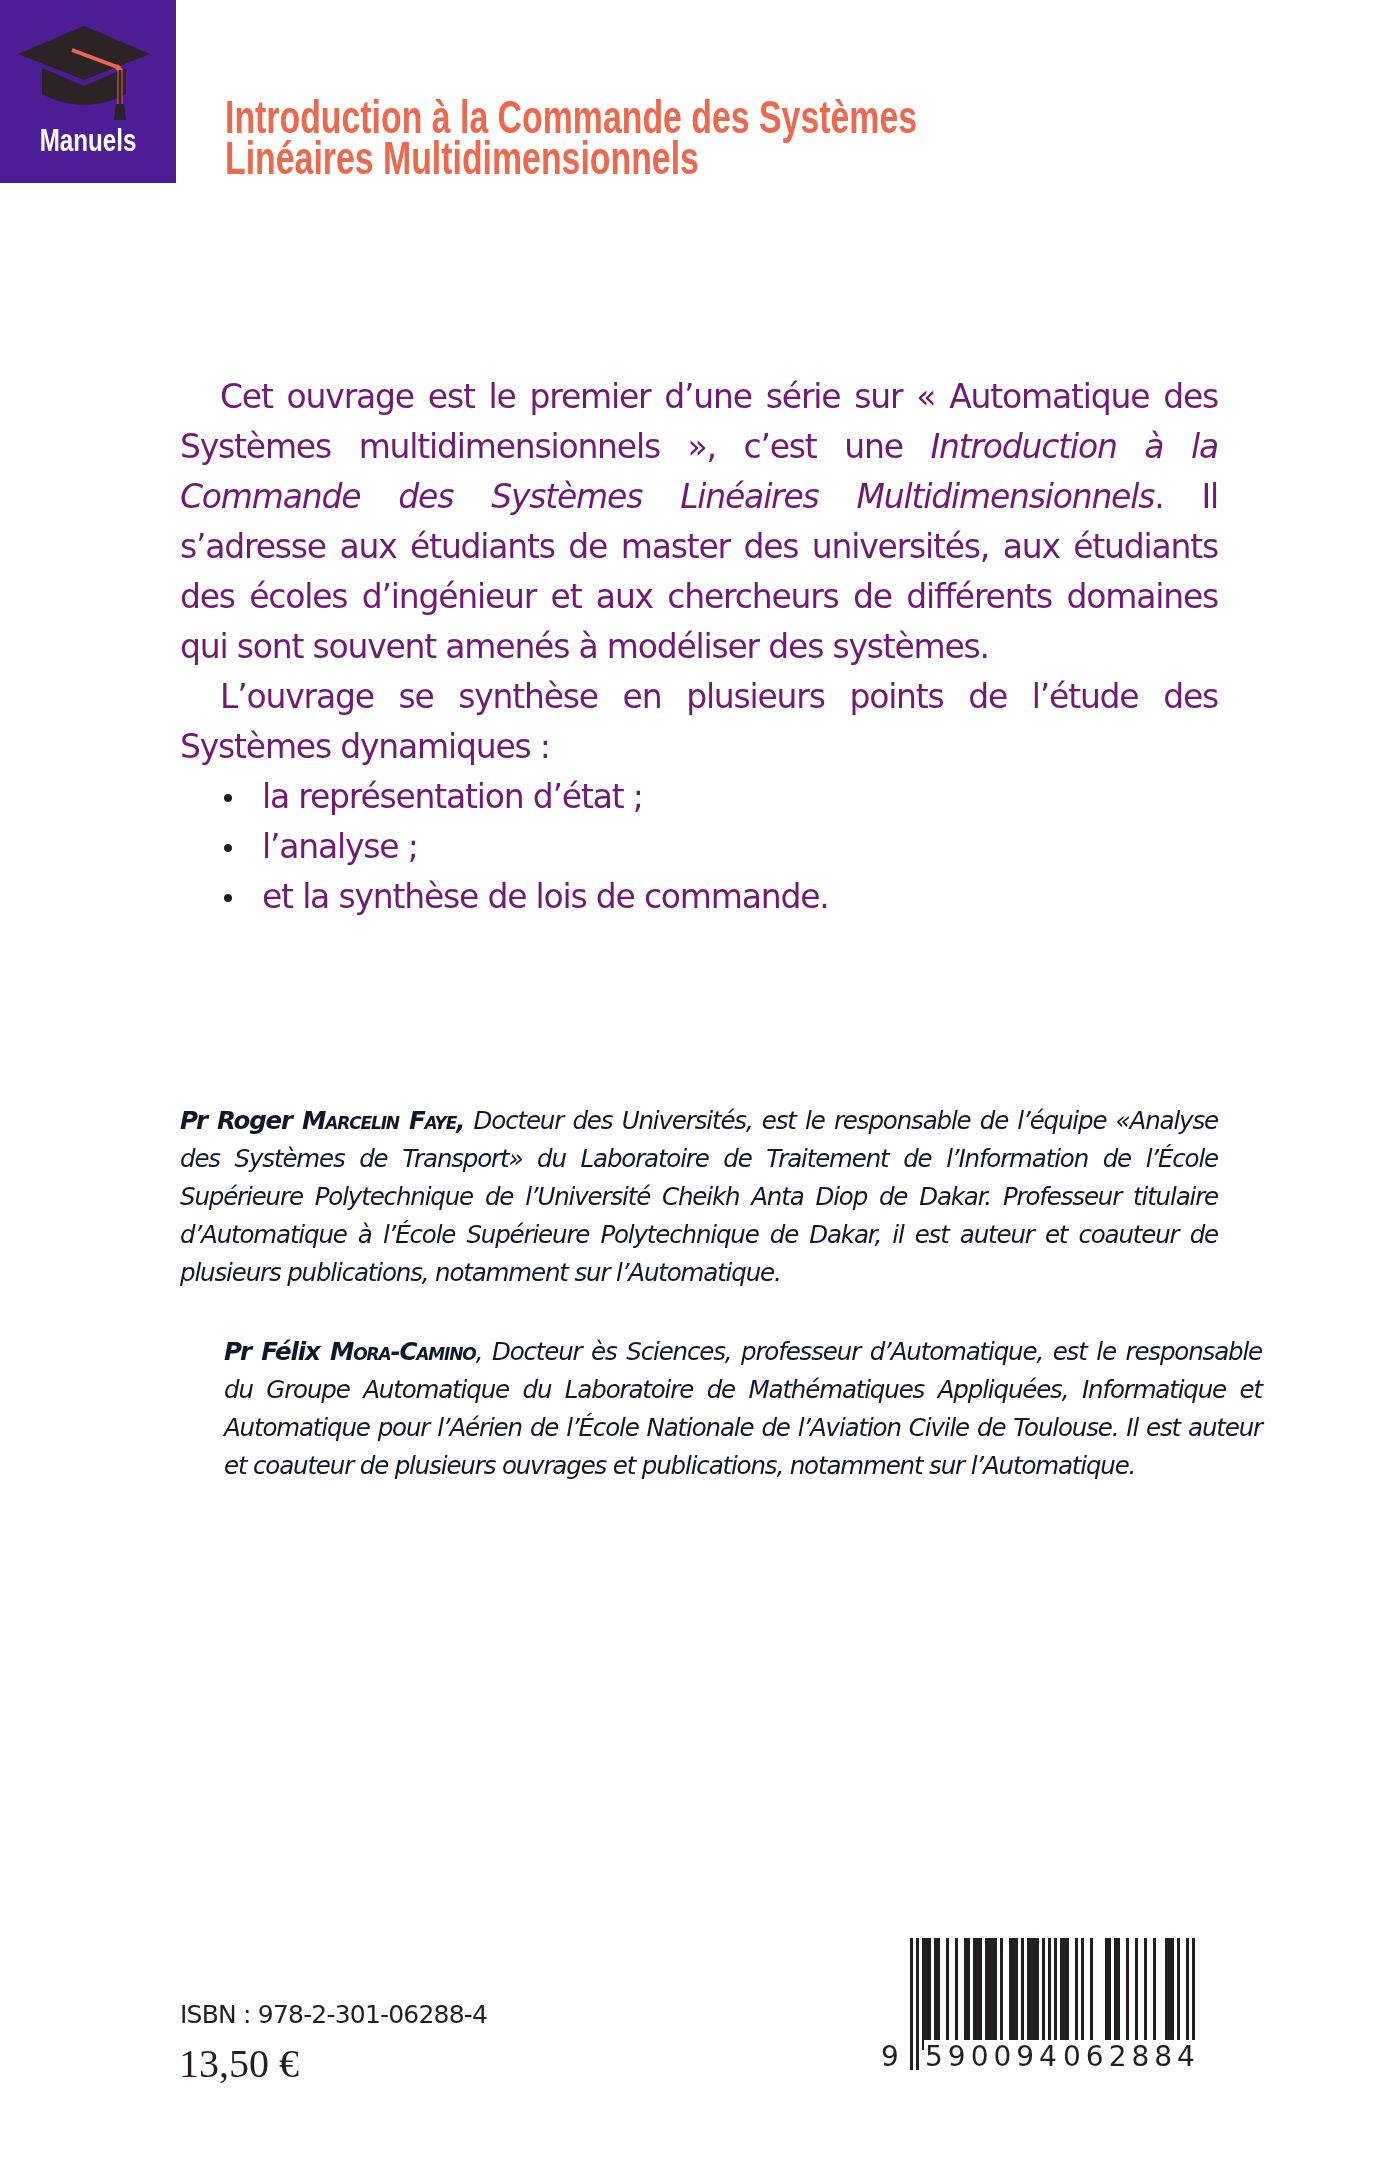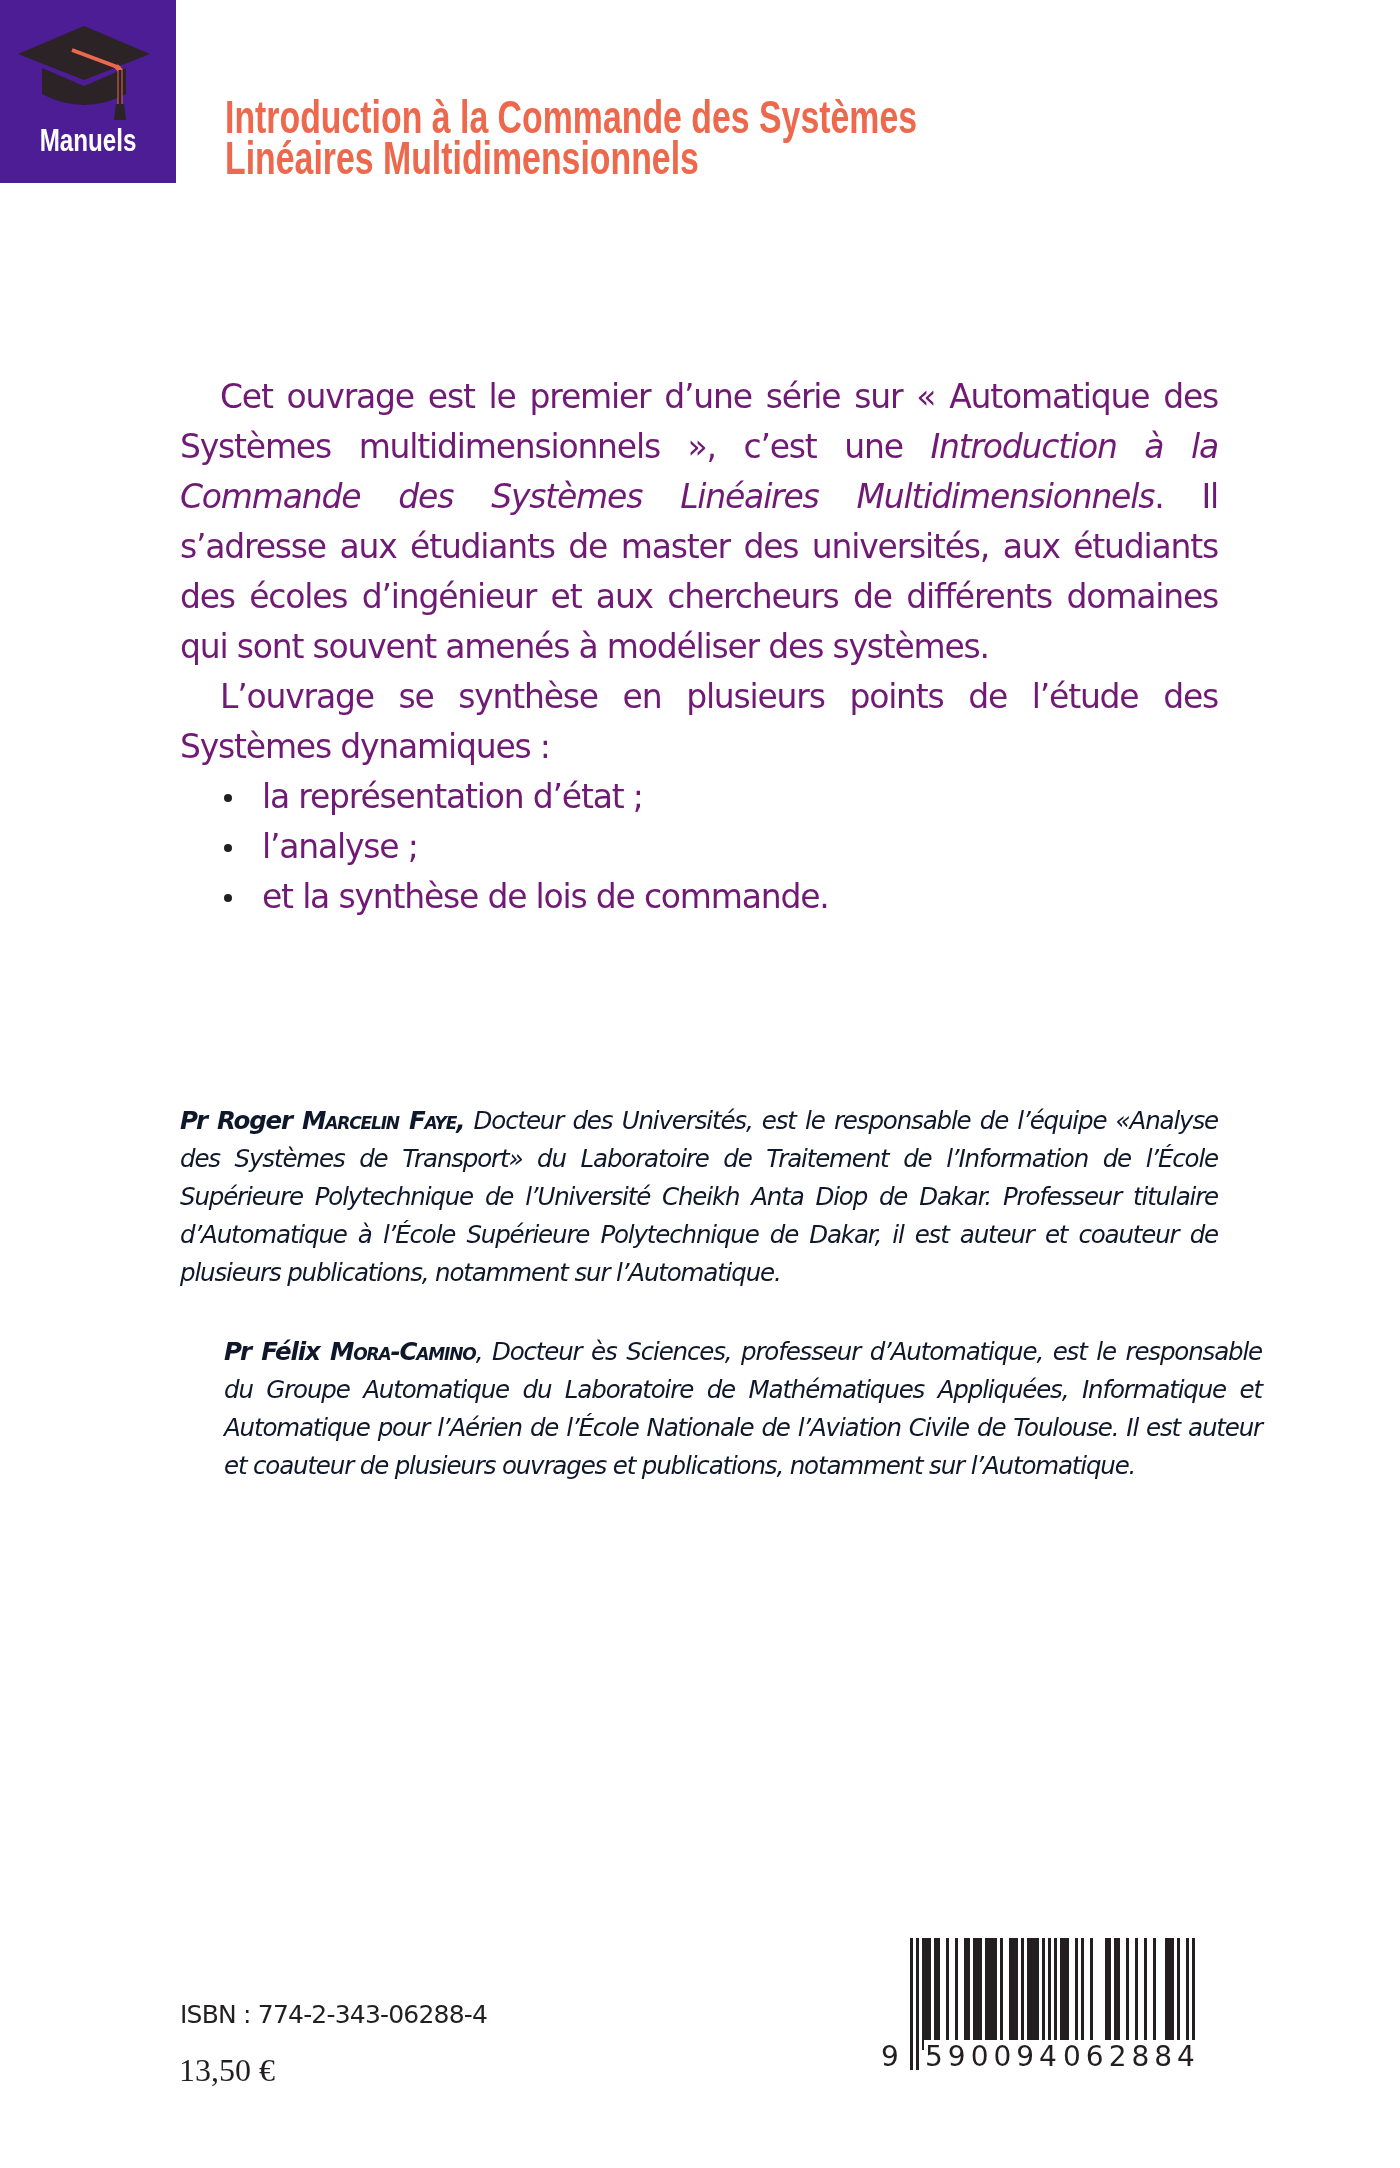--- a/index.html
+++ b/index.html
@@ -106,7 +106,7 @@
   <span class="name"><span>Pr Félix </span><span class="sc">Mora-Camino</span></span><span>, Docteur ès Sciences, professeur d’Automatique, est le responsable du Groupe Automatique du Laboratoire de Mathématiques Appliquées, Informatique et Automatique pour l’Aérien de l’École Nationale de l’Aviation Civile de Toulouse. Il est auteur et coauteur de plusieurs ouvrages et publications, notamment sur l’Automatique.</span>
 </div>
 
-<div class="isbn">ISBN : 774-2-343-06288-4</div>
+<div class="isbn">ISBN : 978-2-301-06288-4</div>
 <div class="price">13,50 €</div>
 
 <div class="barcode">

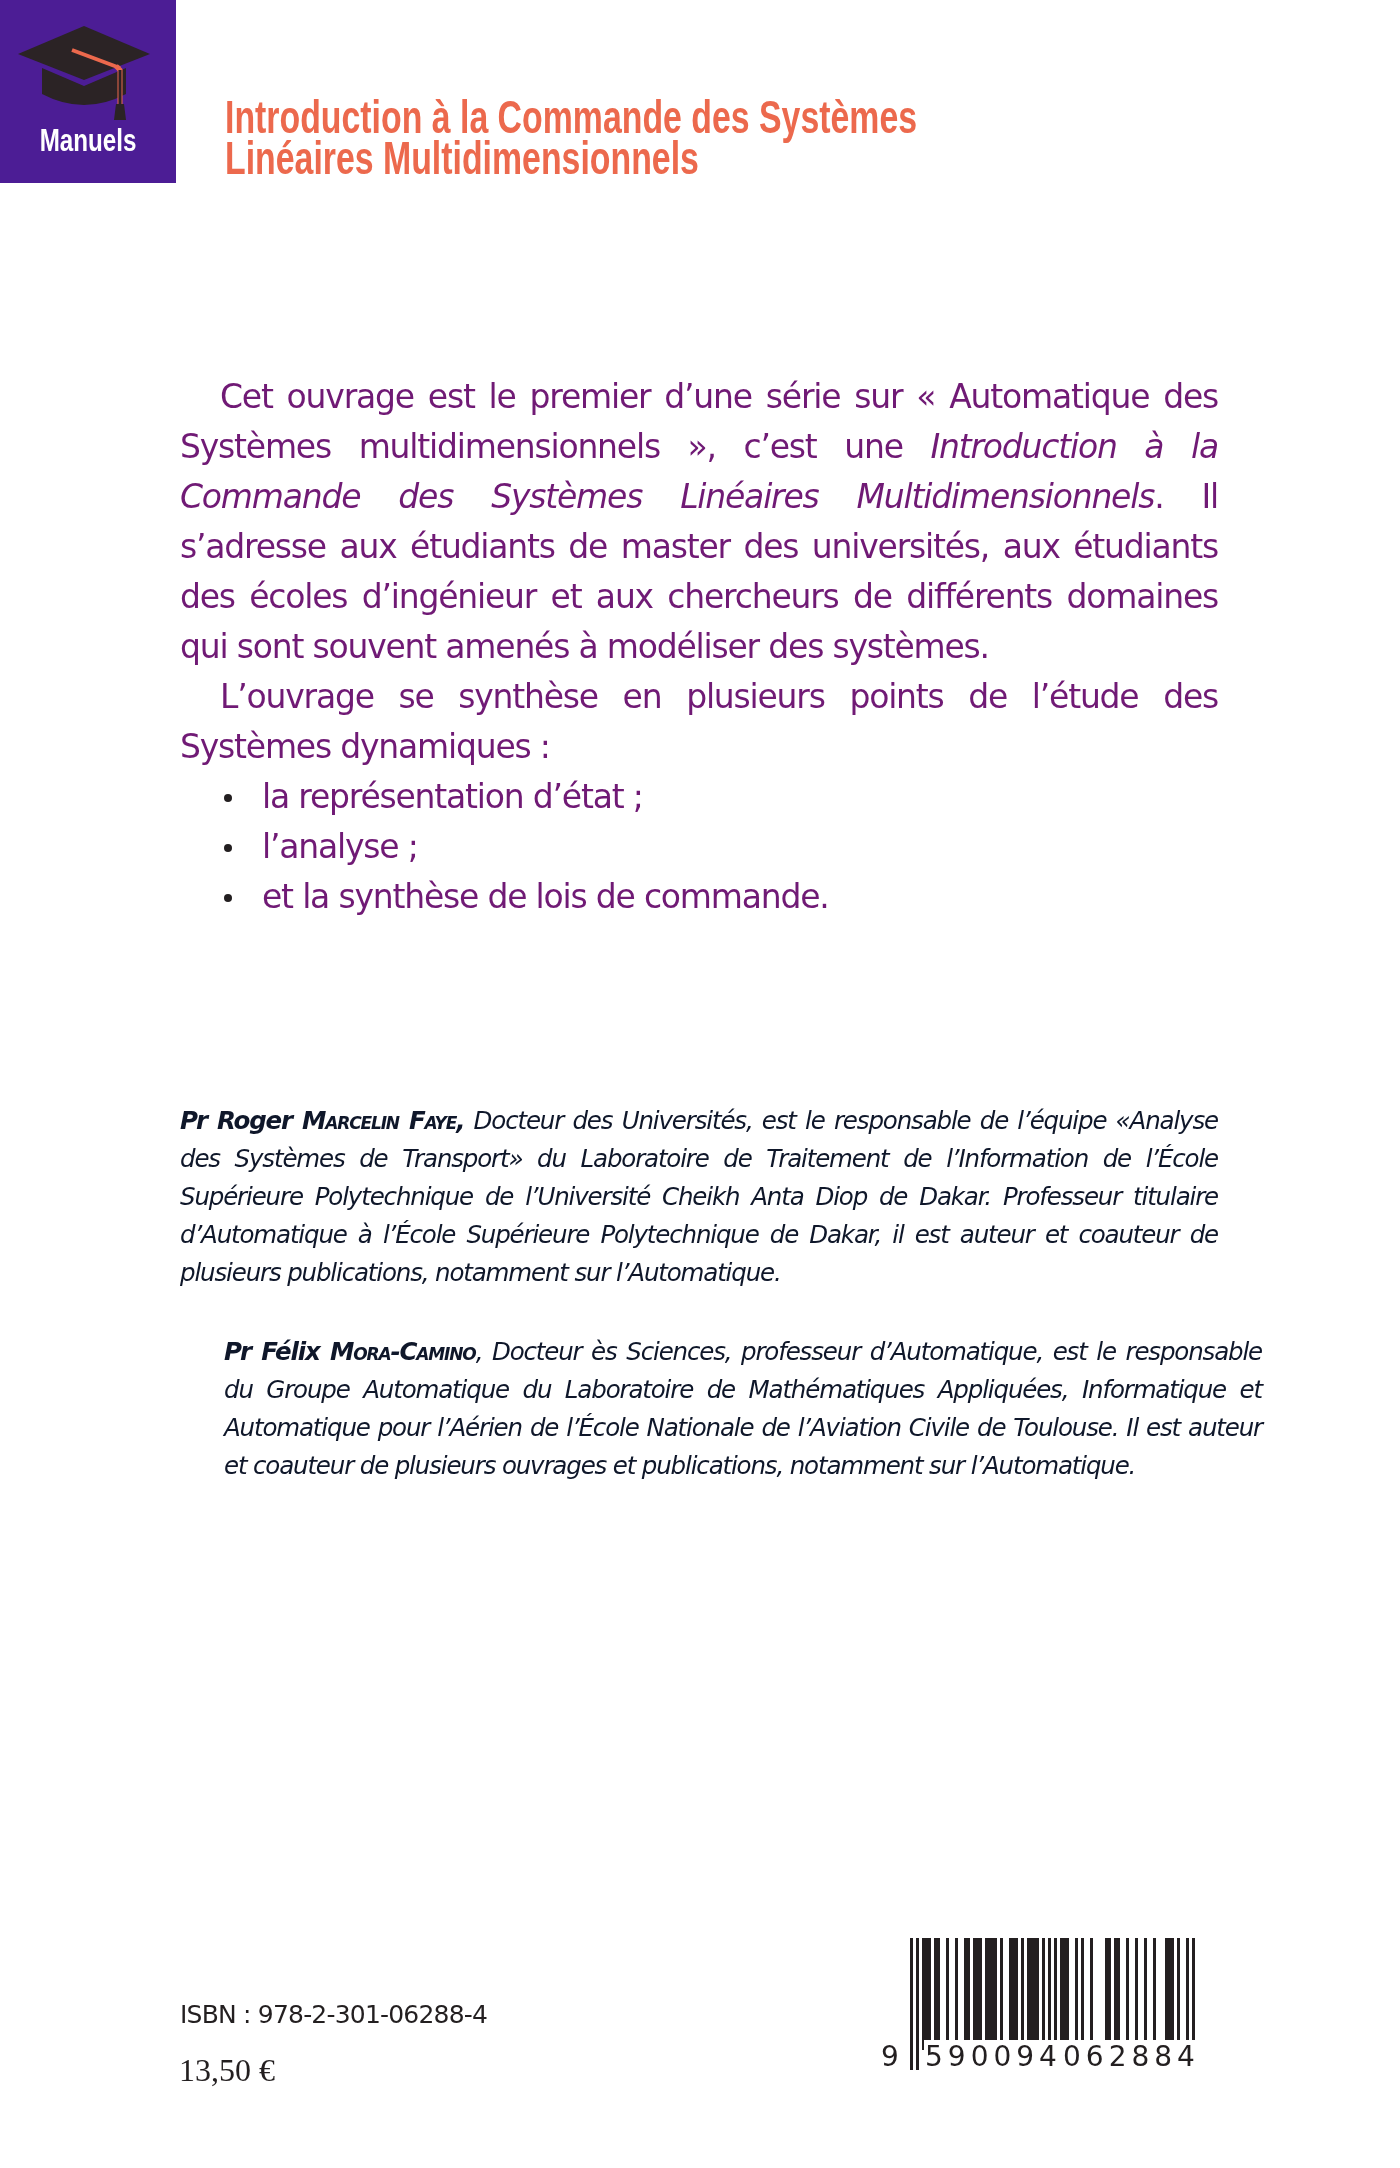--- a/index.html
+++ b/index.html
@@ -51,7 +51,7 @@
   }
   .price {
     position: absolute; left: 179px; top: 2040px;
-    font-family: "Liberation Serif", serif; font-size: 32px; color: #231f20; margin-top: 12px;
+    font-family: "Liberation Serif", serif; font-size: 40px; color: #231f20;
   }
   .barcode {
     position: absolute; left: 880px; top: 1938px; width: 320px; height: 135px;

